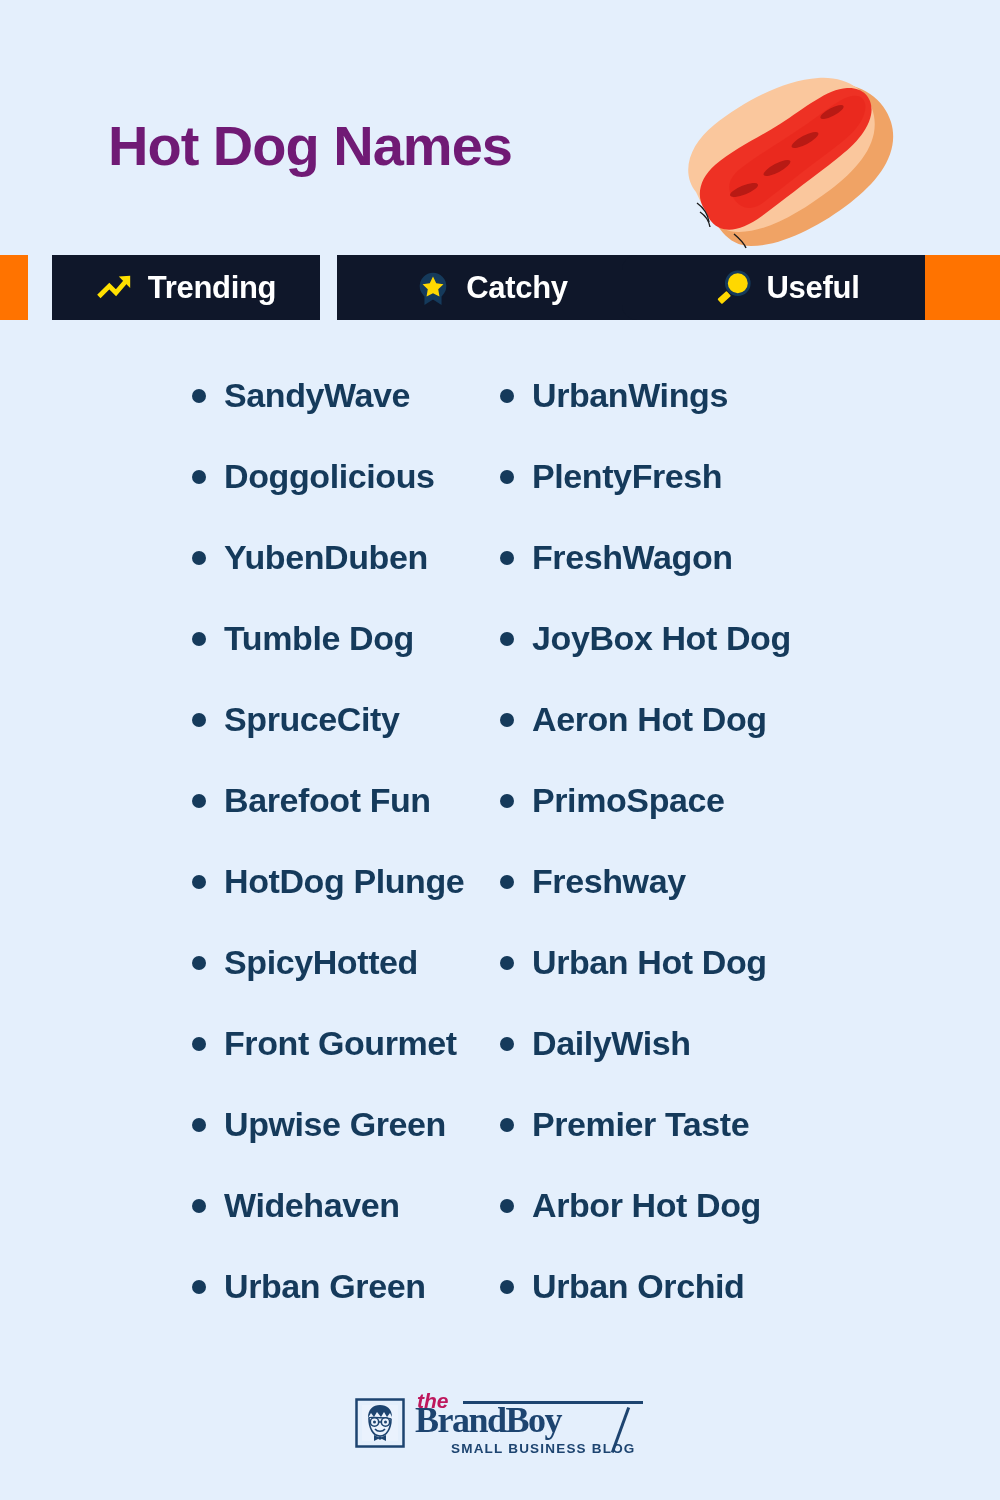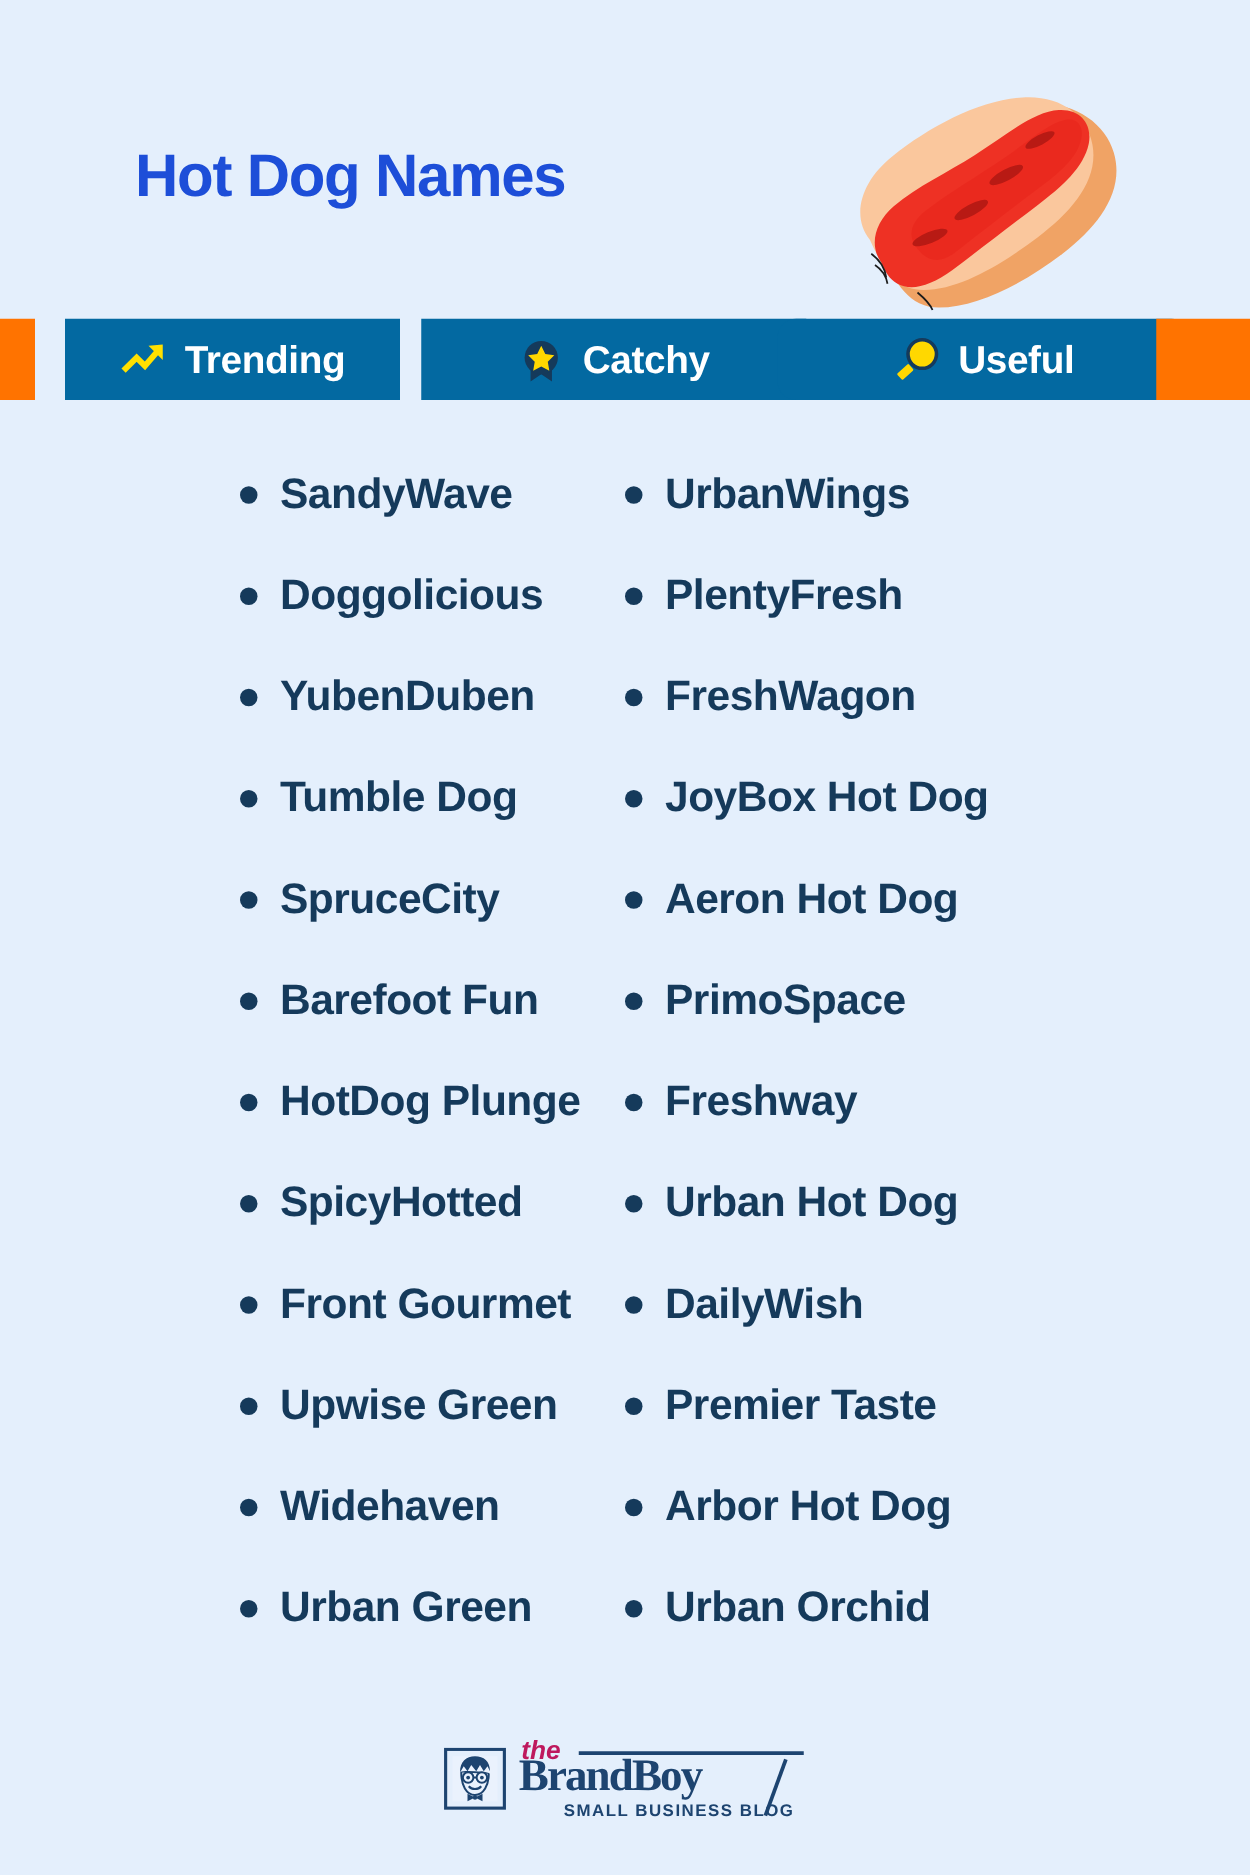--- a/index.html
+++ b/index.html
@@ -24,9 +24,9 @@
     position: absolute;
     left: 108px;
     top: 118px;
-    font-size: 48px;
-    font-weight: bold;
-    color: #1d4ed8;
+    font-size: 56px;
+    font-weight: bold;
+    color: #701a75;
     letter-spacing: -1px;
     line-height: 1;
     white-space: nowrap;

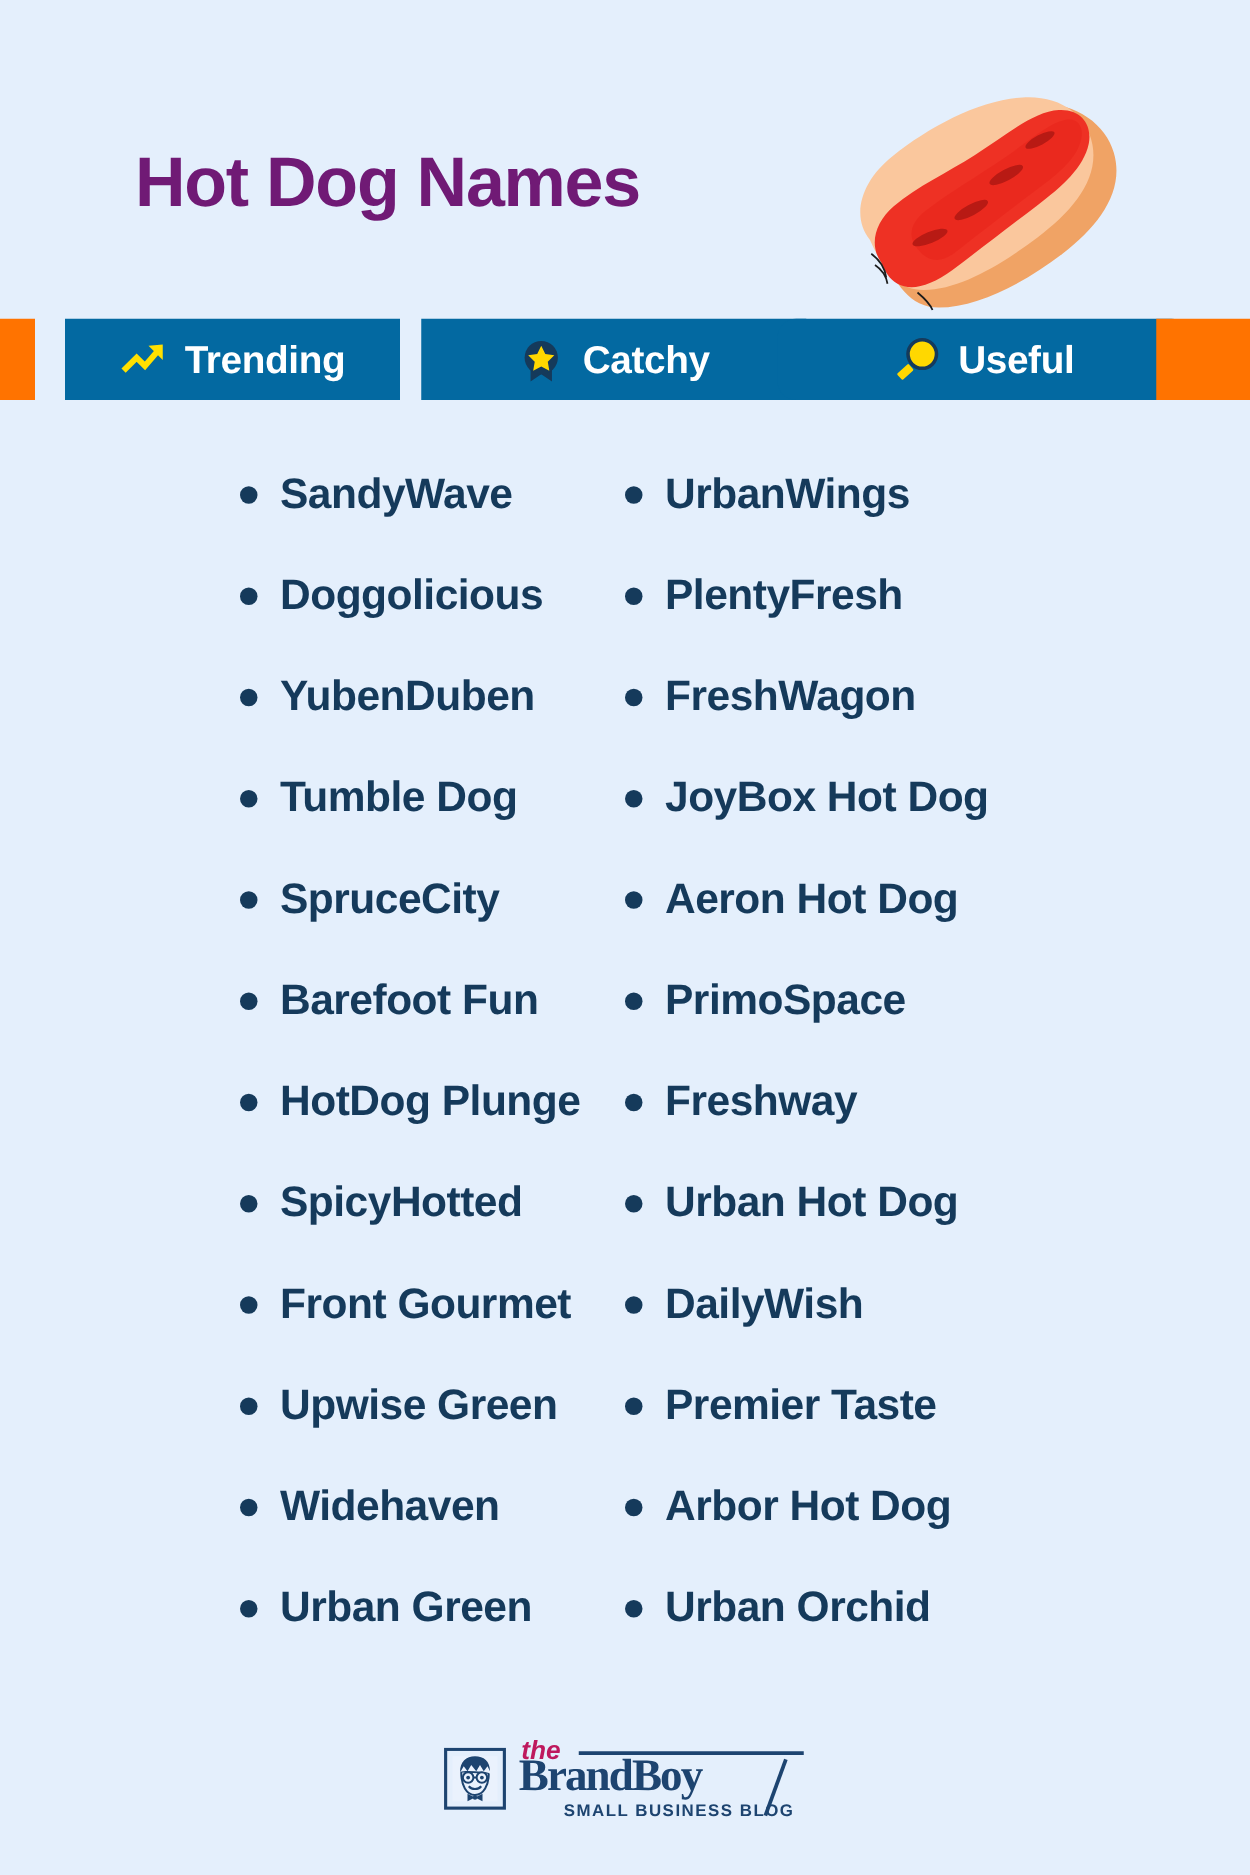--- a/index.html
+++ b/index.html
@@ -60,7 +60,7 @@
     position: absolute;
     top: 0;
     height: 65px;
-    background: #0369a1;
+    background: #0f172a;
     display: flex;
     align-items: center;
     justify-content: center;

